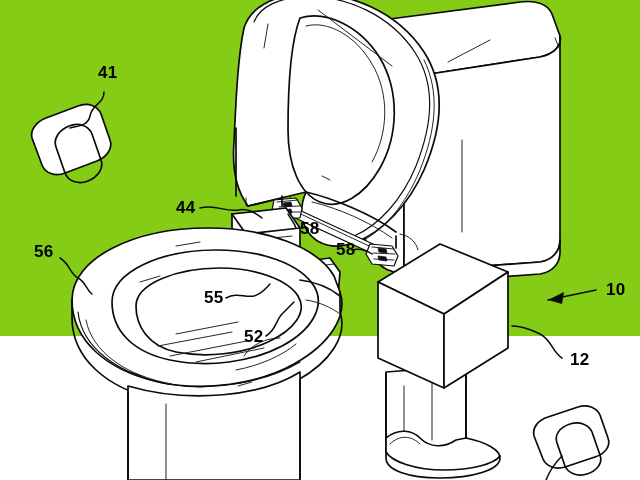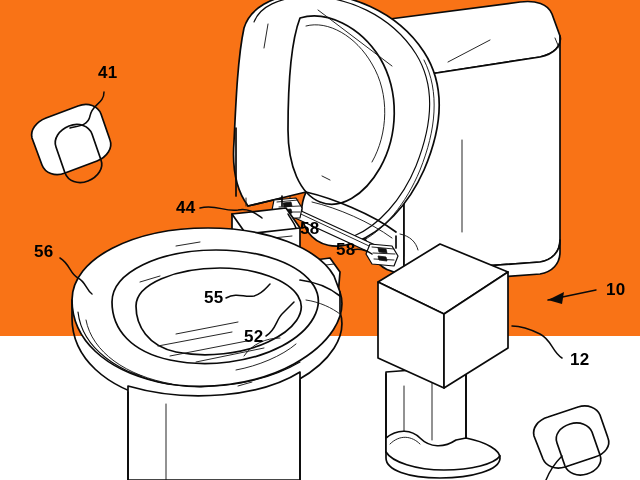--- a/index.html
+++ b/index.html
@@ -17,7 +17,7 @@
     position: relative;
     width: 640px;
     height: 336px;
-    background: #f97316;
+    background: #84cc16;
   }
   svg.drawing {
     display: block;

